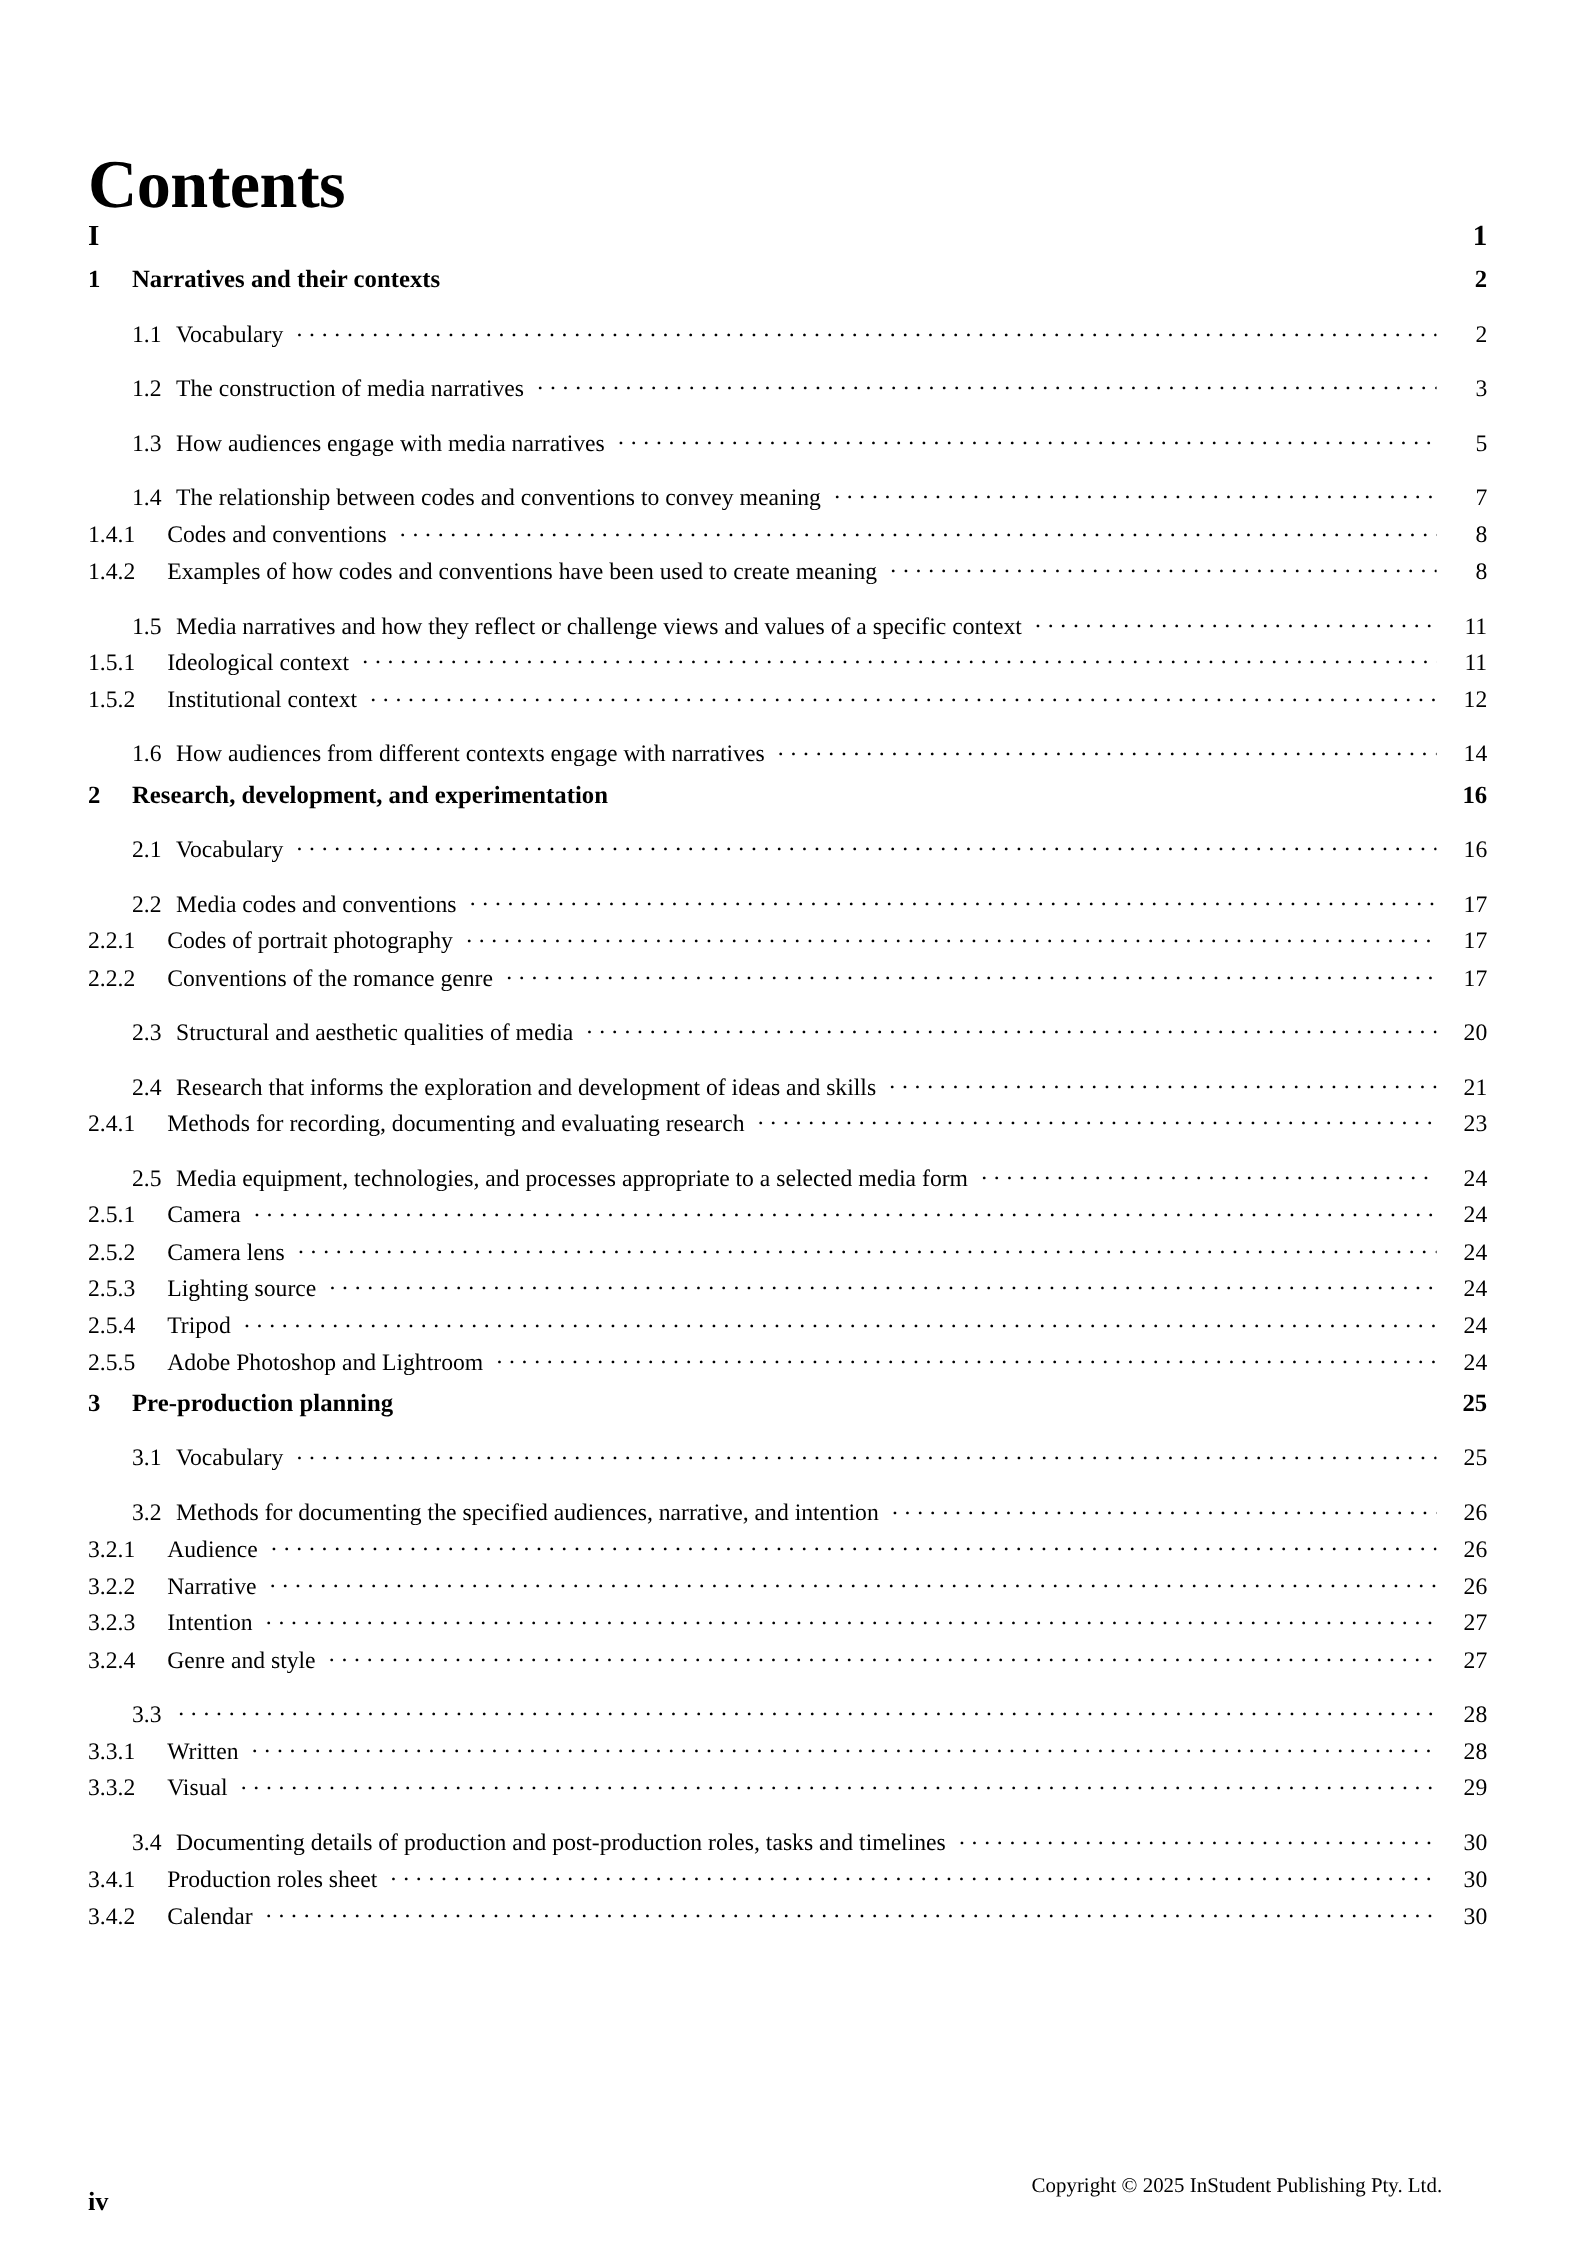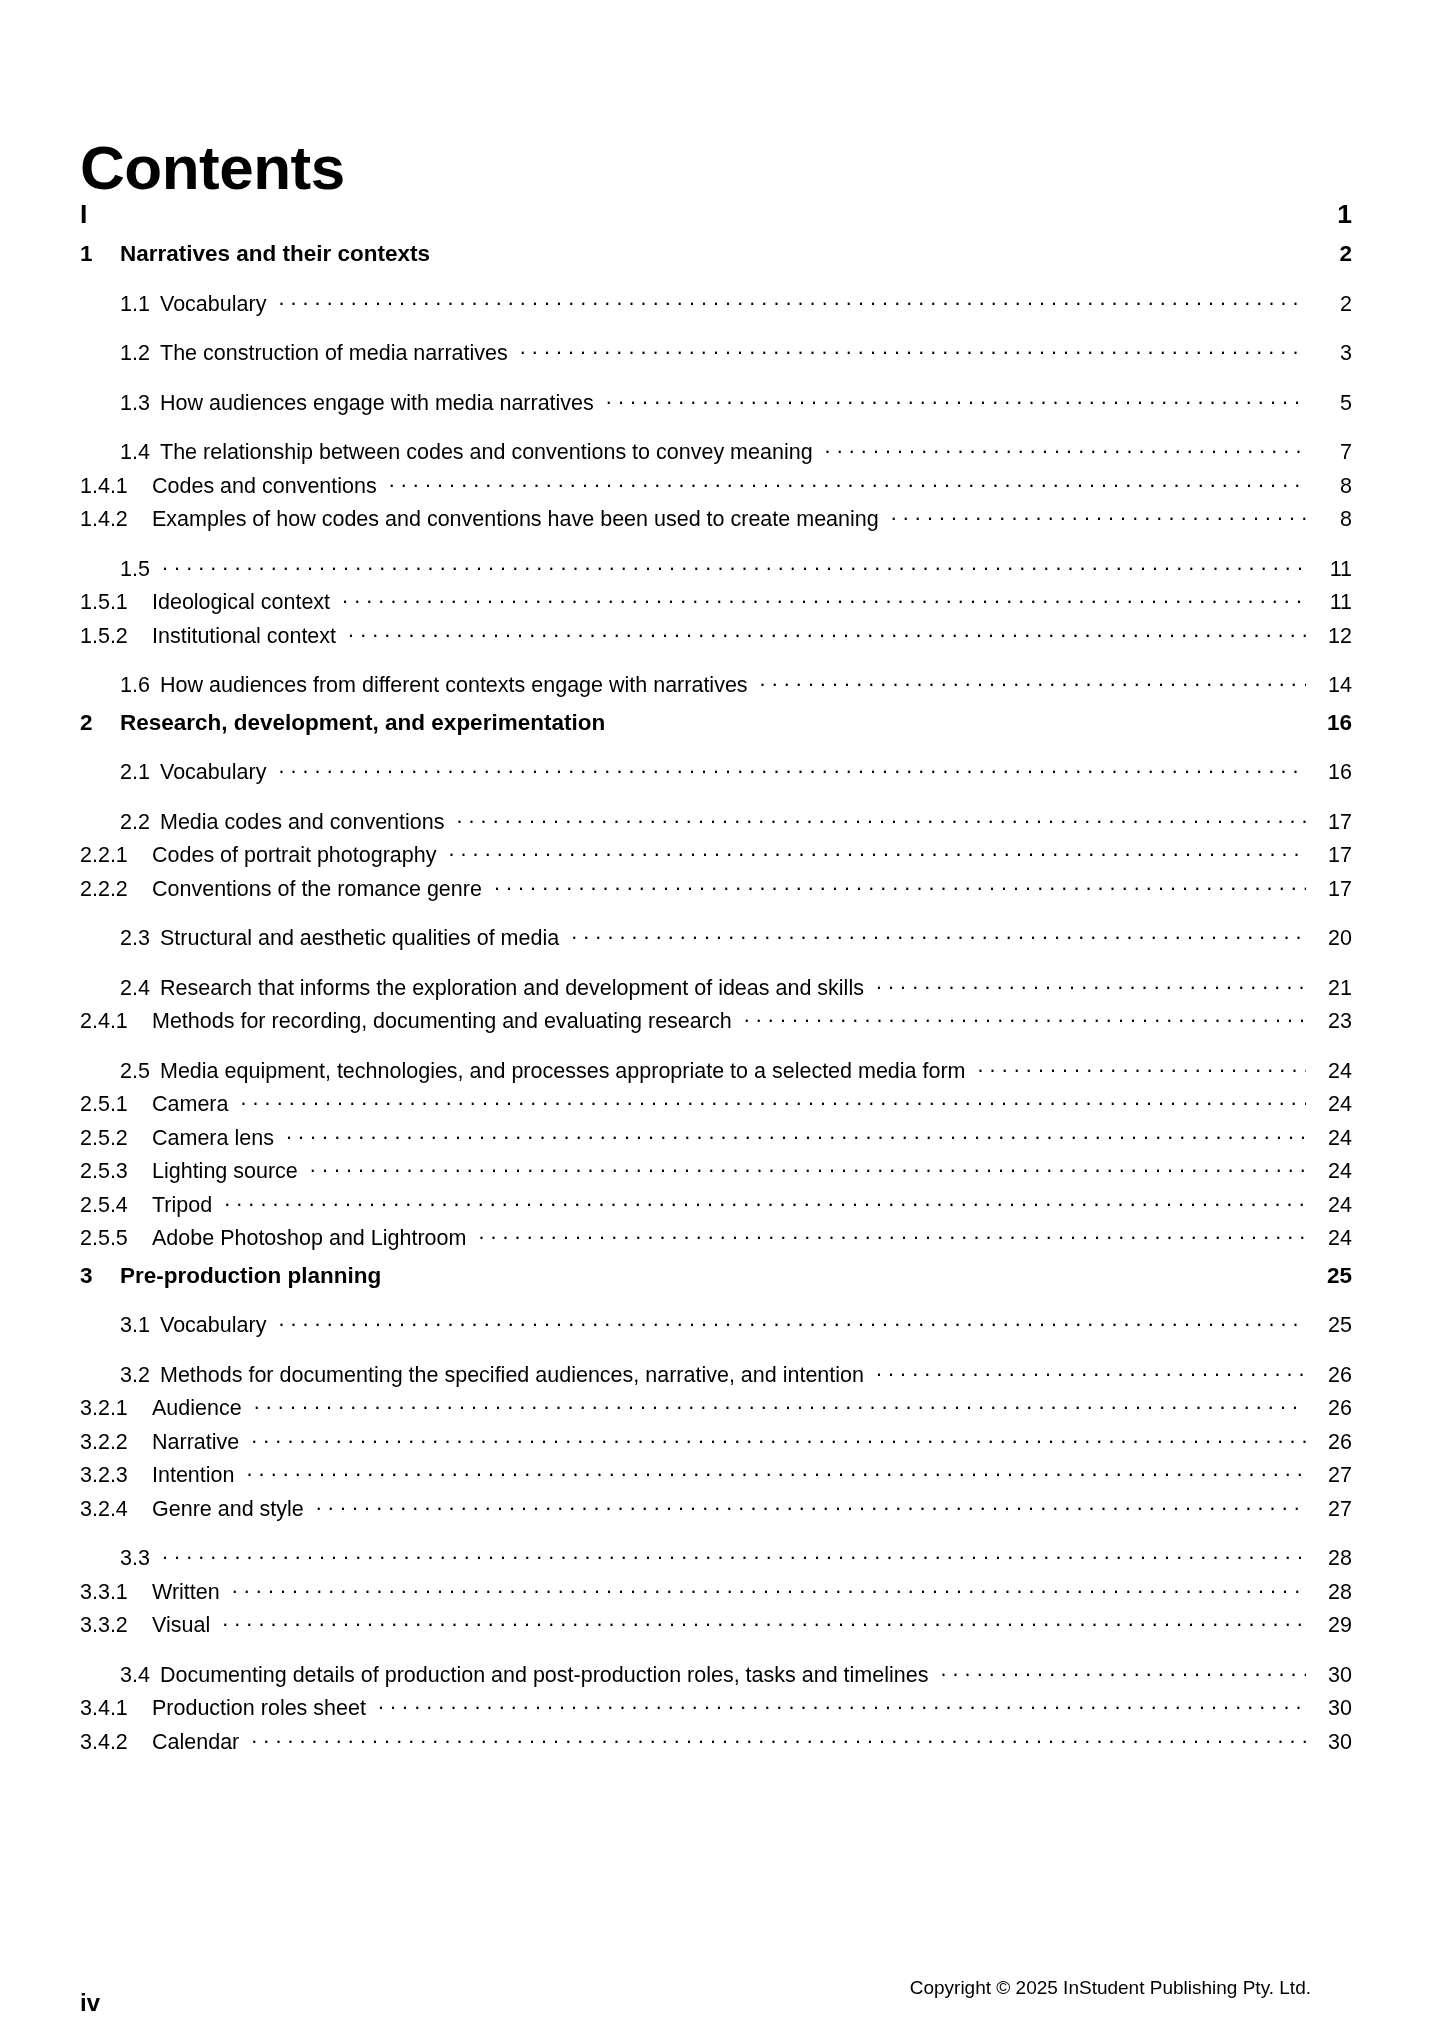--- a/index.html
+++ b/index.html
@@ -22,6 +22,7 @@
     width: 1391px;
     height: 2043px;
     box-sizing: border-box;
+    font-family: Liberation Serif, serif;
   }
 
   

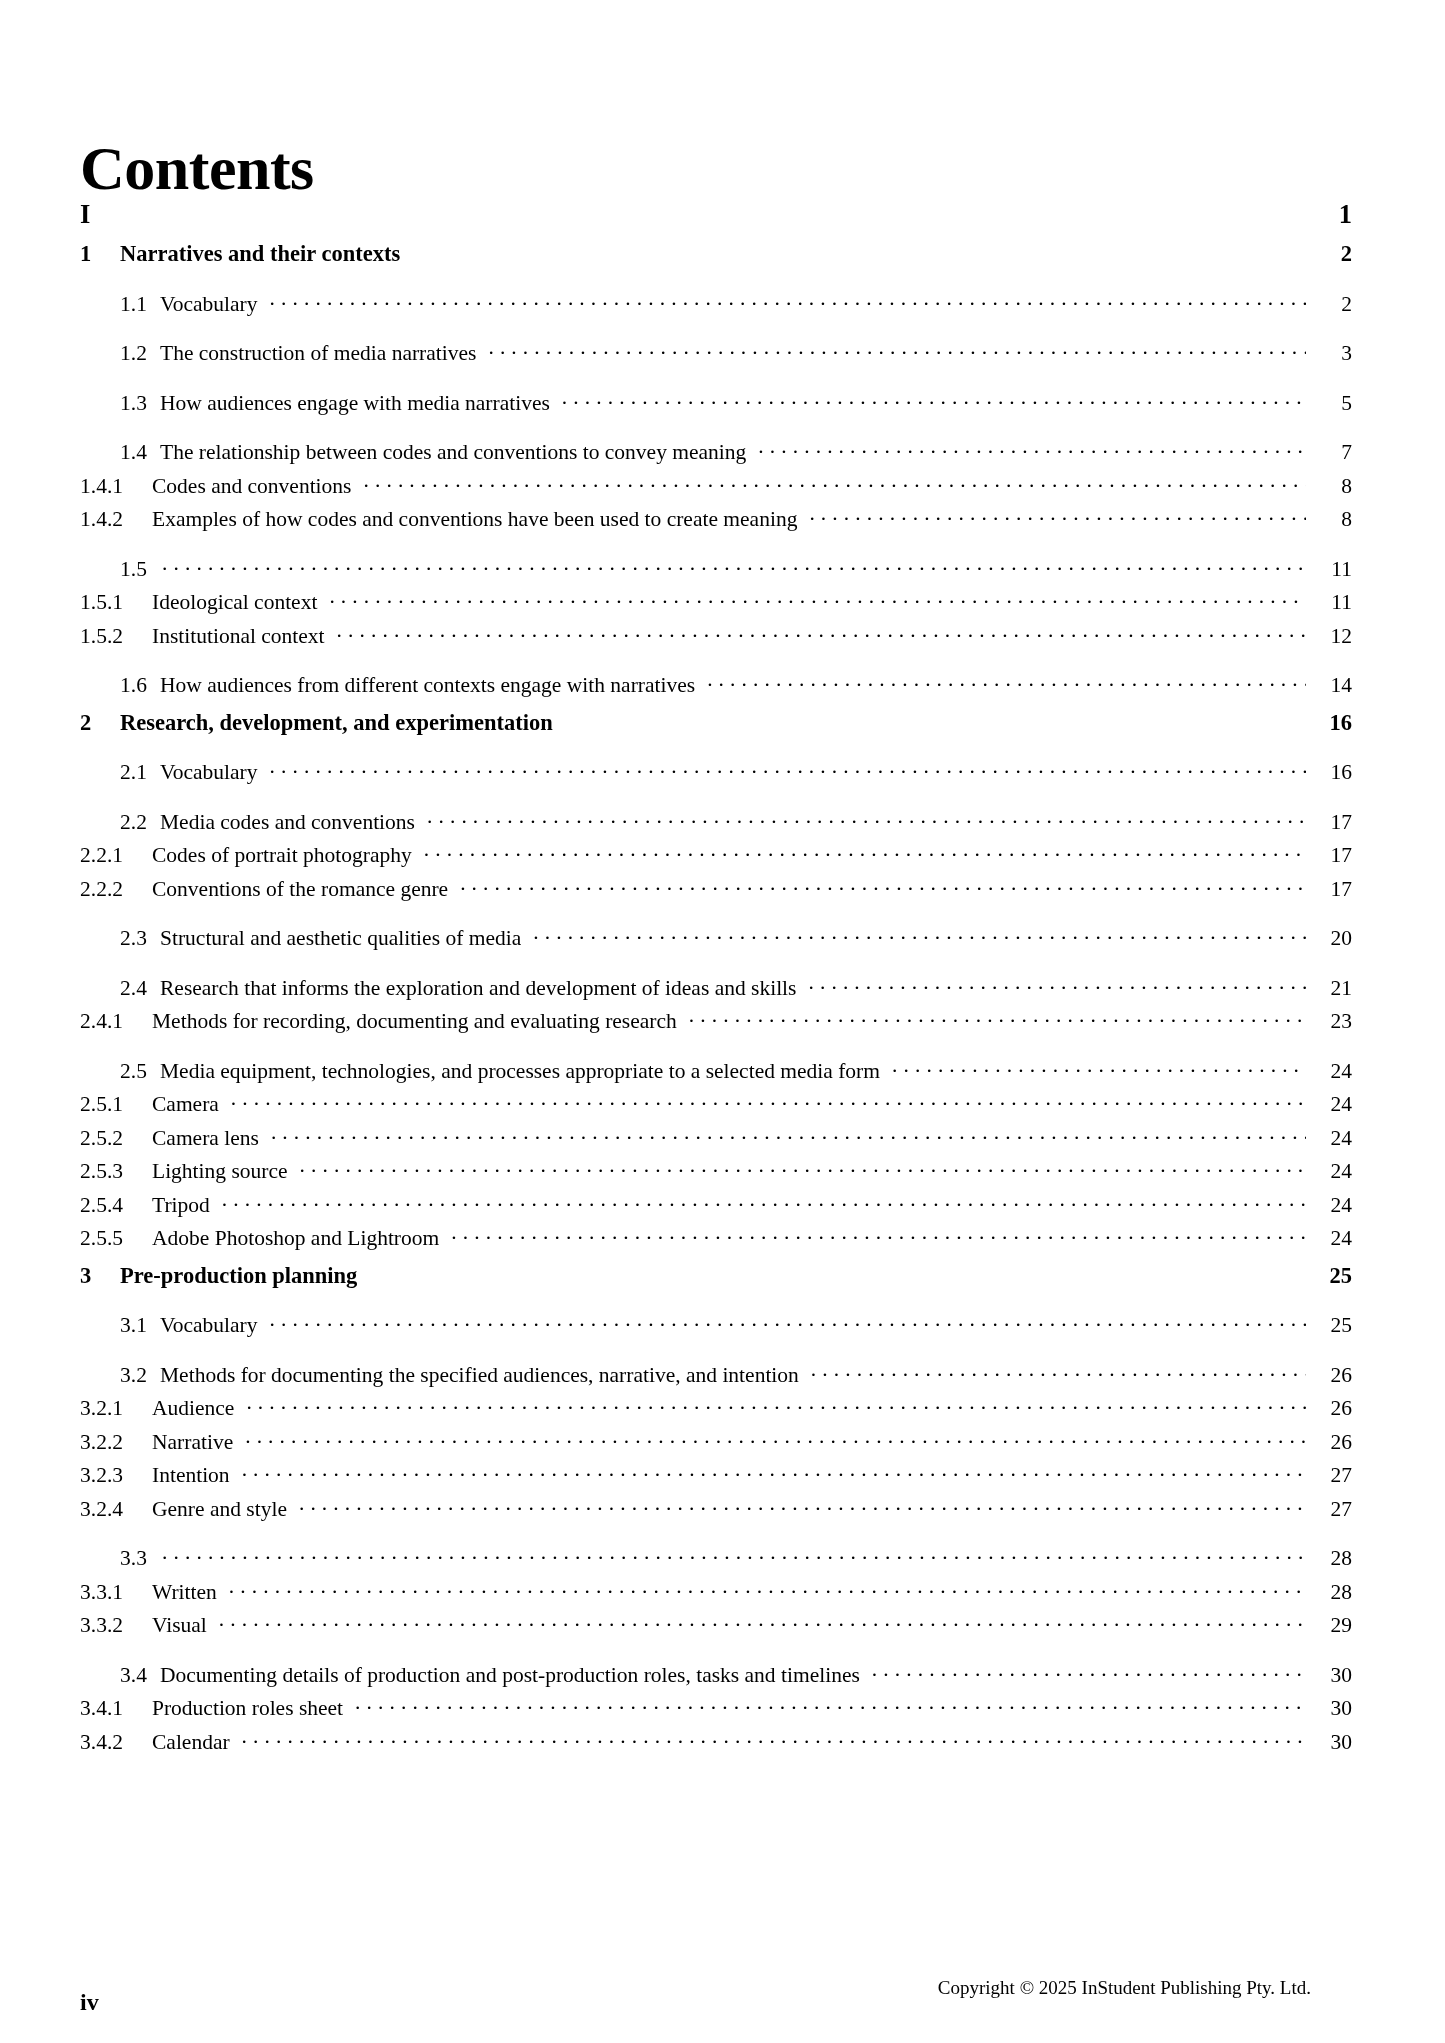--- a/index.html
+++ b/index.html
@@ -211,6 +211,7 @@
       </div>
       <div class="toc-row lvl-sec">
         <span class="num">1.5</span>
+        <span class="label">Media narratives and how they reflect or challenge views and values of a specific context</span>
         <span class="leader">
           <span class="dots">............................................................................................................................................................................................................................................................................................................</span>
         </span>

